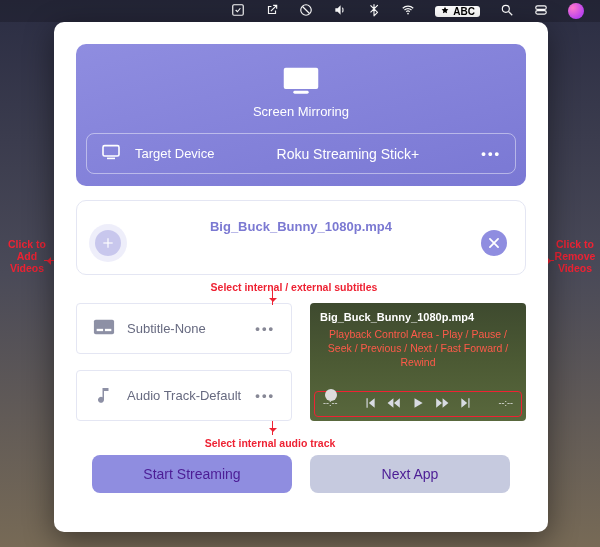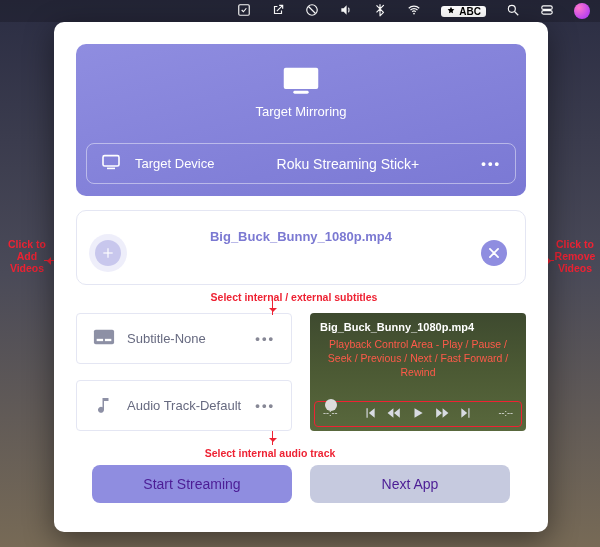--- a/index.html
+++ b/index.html
@@ -14,7 +14,7 @@
     position: absolute; top: 0; left: 0; right: 0; height: 22px;
     background: rgba(20,20,30,0.35);
     display: flex; justify-content: flex-end; align-items: center; gap: 20px;
-    padding: 0 10px; color: #fff; font-size: 12px;
+    padding: 0 16px; color: #fff; font-size: 12px;
   }
   .menubar .chip {
     background: #fff; color: #000; border-radius: 3px; padding: 0 5px; font-size: 10px; font-weight: 600;

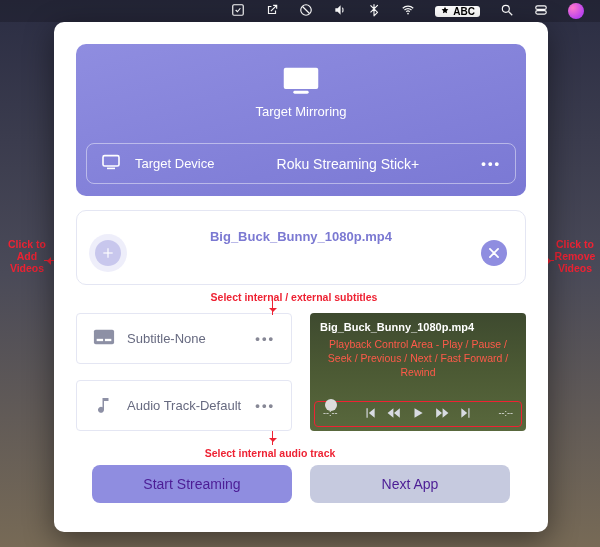--- a/index.html
+++ b/index.html
@@ -206,7 +206,7 @@
               <rect x="16" y="28" width="16" height="3" rx="1.5" fill="#fff"></rect>
             </svg>
         </span>
-        <span>Target Mirroring</span>
+        <span>Screen Mirroring</span>
       </div>
     </div>
     <div class="devicebar">

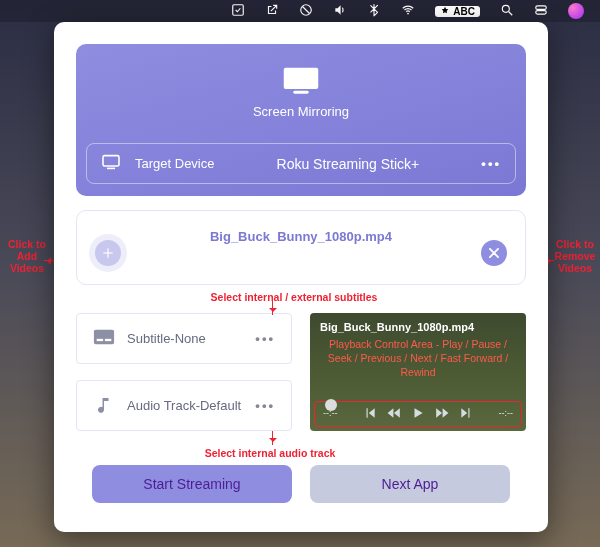--- a/index.html
+++ b/index.html
@@ -47,7 +47,7 @@
   .tab.sel { background: rgba(255,255,255,0.22); }
   .tab .iconbox { width: 46px; height: 34px; display: flex; align-items: center; justify-content: center; }
   .devicebar {
-    margin-top: 10px; border: 1px solid rgba(255,255,255,0.45);
+    border: 1px solid rgba(255,255,255,0.45);
     border-radius: 8px; padding: 10px 14px;
     display: flex; align-items: center; gap: 14px; font-size: 13px;
   }

